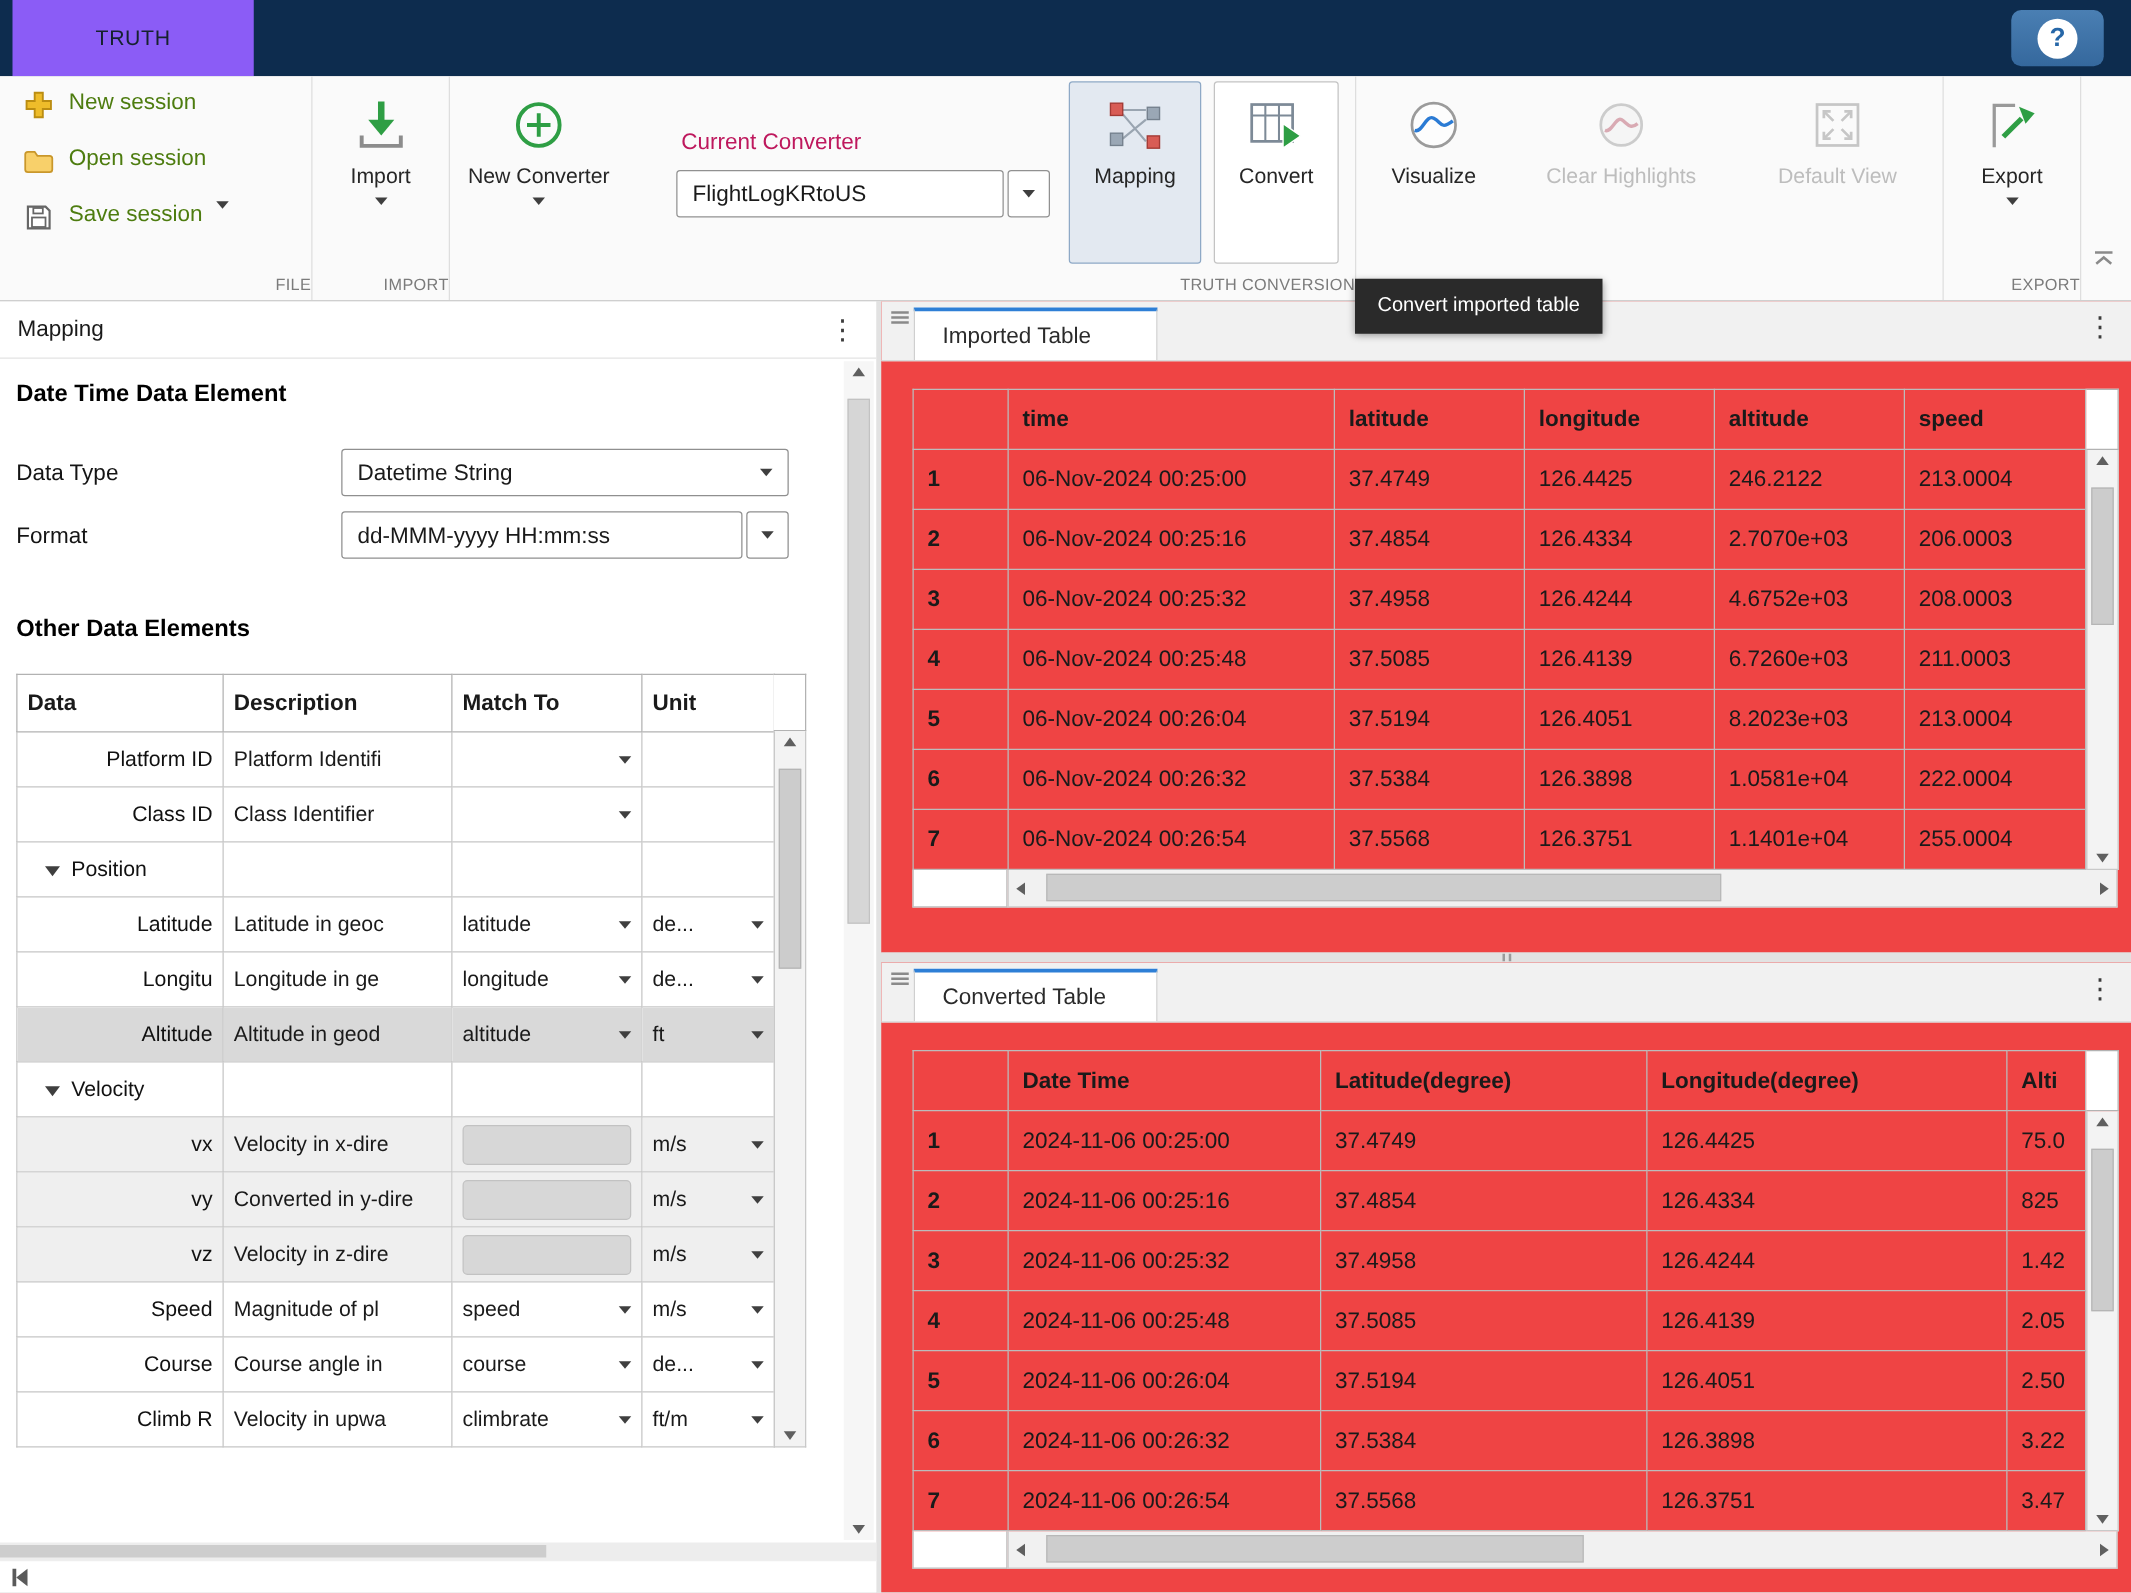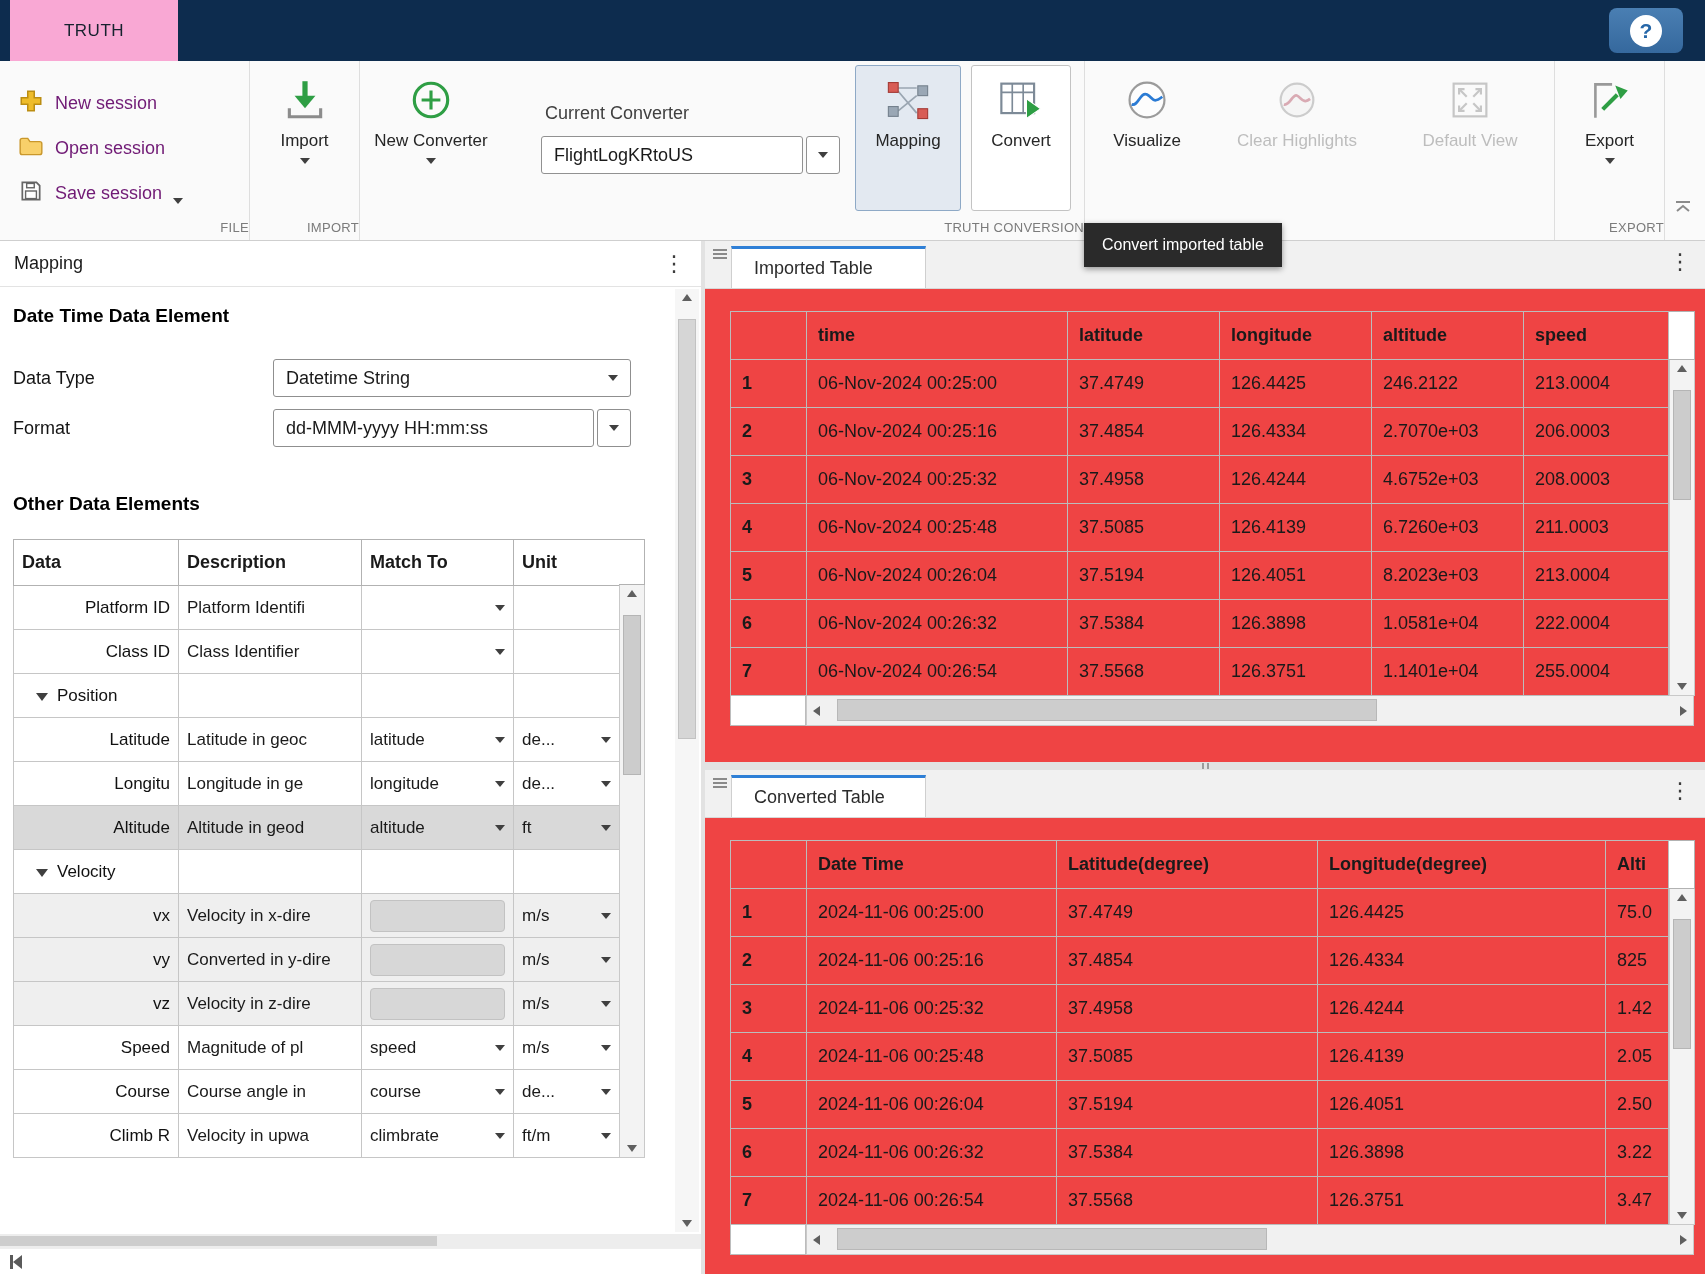--- a/index.html
+++ b/index.html
@@ -8,7 +8,7 @@
 
   
   .titlebar{height:61px;background:#0d2c4e;display:flex;align-items:stretch;position:relative;}
-  .app-tab{width:168px;margin-left:10px;background:#f9a8d4;display:flex;align-items:center;justify-content:center;font-size:17px;color:#16222e;letter-spacing:.5px;}
+  .app-tab{width:193px;margin-left:10px;background:#8b5cf6;display:flex;align-items:center;justify-content:center;font-size:17px;color:#16222e;letter-spacing:.5px;}
   .help-btn{position:absolute;right:22px;top:8px;width:74px;height:45px;background:linear-gradient(#4a7fb3,#35689d);border-radius:8px;display:flex;align-items:center;justify-content:center;cursor:pointer;}
   .help-circle{width:32px;height:32px;border-radius:50%;background:#fff;color:#2667a8;font-weight:700;font-size:21px;display:flex;align-items:center;justify-content:center;}
   .help-circle::before{content:"?";}

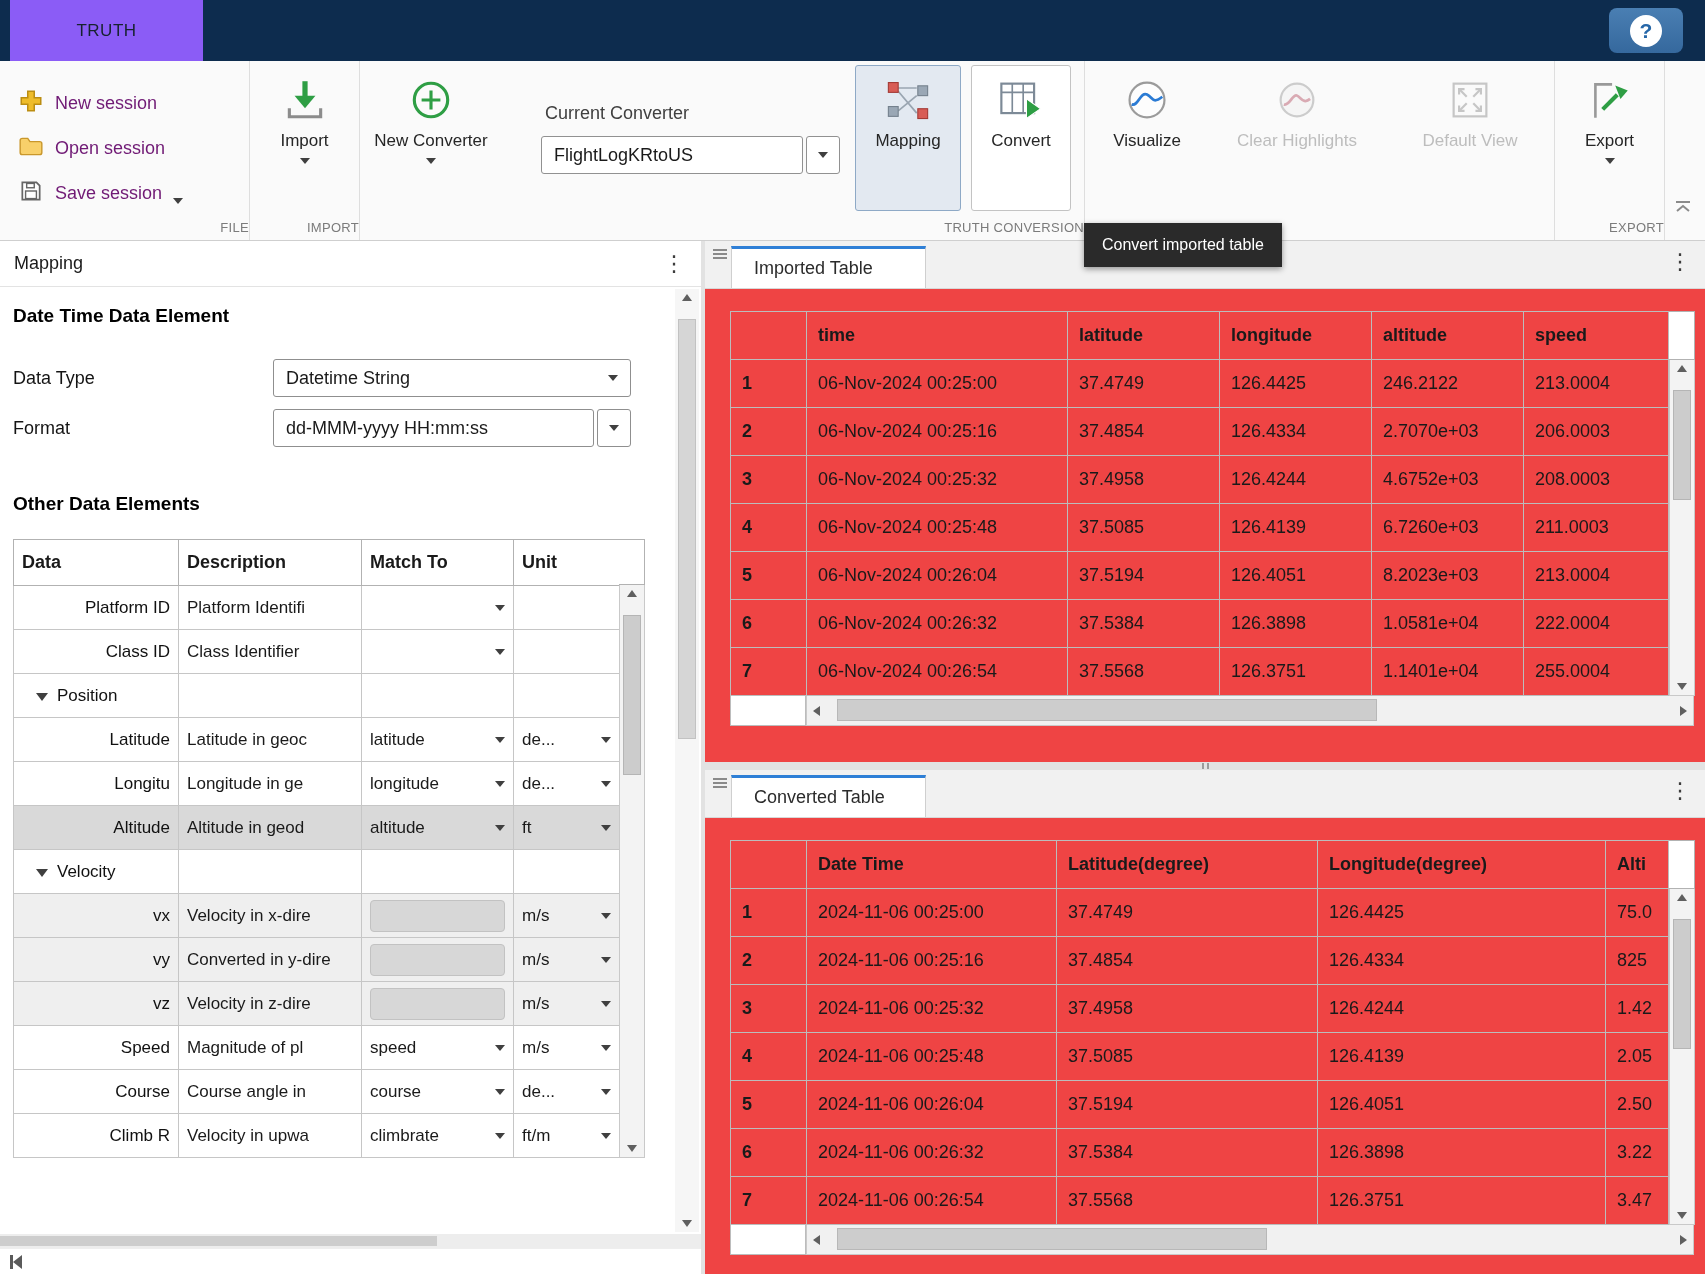--- a/index.html
+++ b/index.html
@@ -19,7 +19,7 @@
   .sec-label{position:absolute;bottom:5px;left:0;right:0;text-align:right;font-size:13px;color:#7b7b7b;letter-spacing:.3px;}
   .sec-file{width:250px;}
   .file-items{display:flex;flex-direction:column;padding:8px 0 0 10px;gap:2px;}
-  .file-item{display:flex;align-items:flex-end;gap:11px;height:43px;font-size:18px;color:#701a75;padding:0 8px;cursor:pointer;}
+  .file-item{display:flex;align-items:flex-start;gap:11px;height:43px;font-size:18px;color:#4d7c0f;padding:0 8px;cursor:pointer;}
   .fi-ic{width:26px;height:26px;flex:0 0 auto;}
   .sec-import{width:110px;justify-content:center;}
   .bigbtn{display:flex;flex-direction:column;align-items:center;padding-top:10px;height:146px;margin-top:2px;border:1px solid transparent;border-radius:3px;cursor:pointer;}

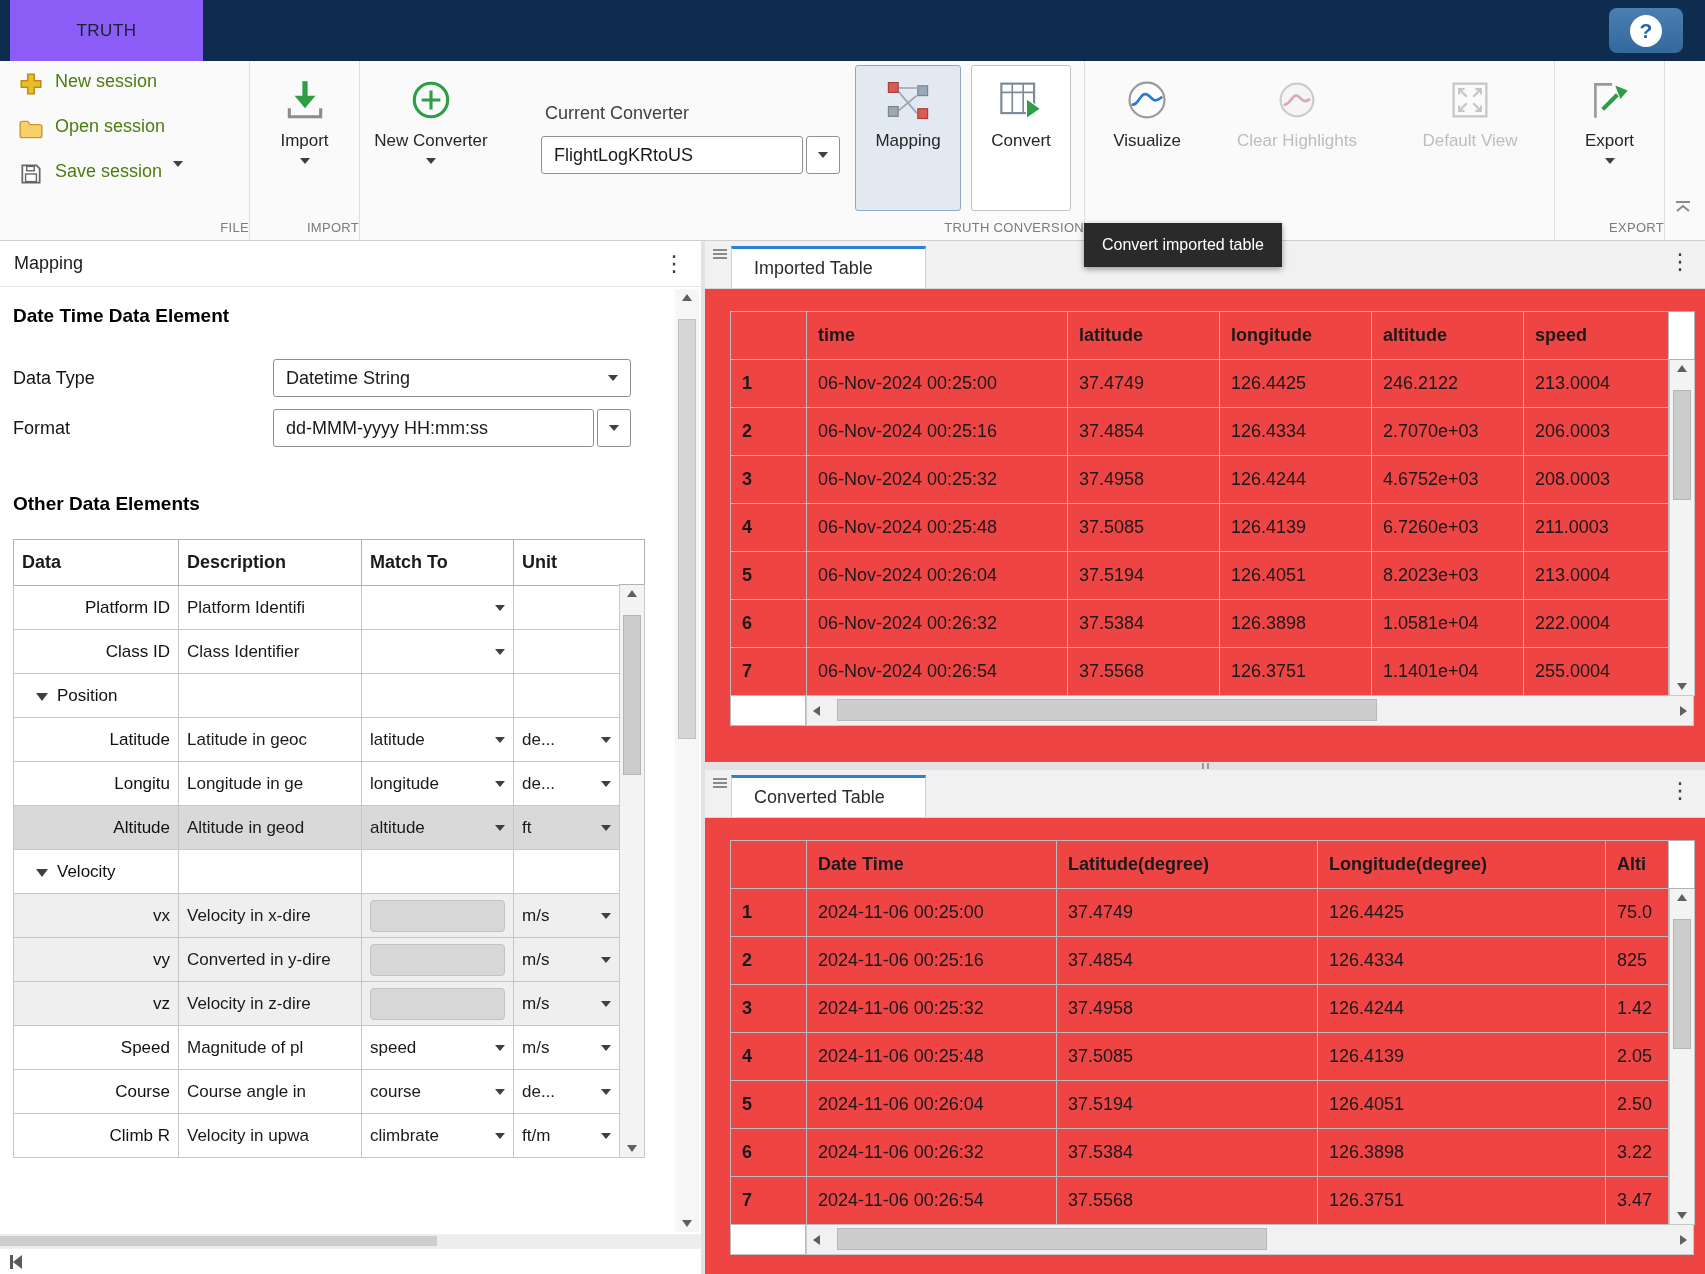--- a/index.html
+++ b/index.html
@@ -33,7 +33,7 @@
   .sec-tc{width:725px;padding-left:6px;}
   .w130{width:130px;} .w106{width:106px;} .w100{width:100px;} .w90{width:90px;} .w104{width:104px;} .w168{width:168px;} .w150{width:150px;}
   .cc-block{margin-left:45px;width:300px;padding-top:40px;}
-  .cc-label{font-size:18px;color:#404040;padding-left:4px;white-space:nowrap;}
+  .cc-label{font-size:18px;color:#be185d;padding-left:4px;white-space:nowrap;}
   .cc-combo{display:flex;margin-top:12px;}
   .cc-field{width:262px;height:38px;border:1px solid #919191;border-radius:3px;background:#fff;display:flex;align-items:center;padding:0 12px;font-size:18px;}
   .cc-btn{width:34px;height:38px;border:1px solid #919191;border-radius:3px;margin-left:3px;background:#fff;display:flex;align-items:center;justify-content:center;cursor:pointer;}

